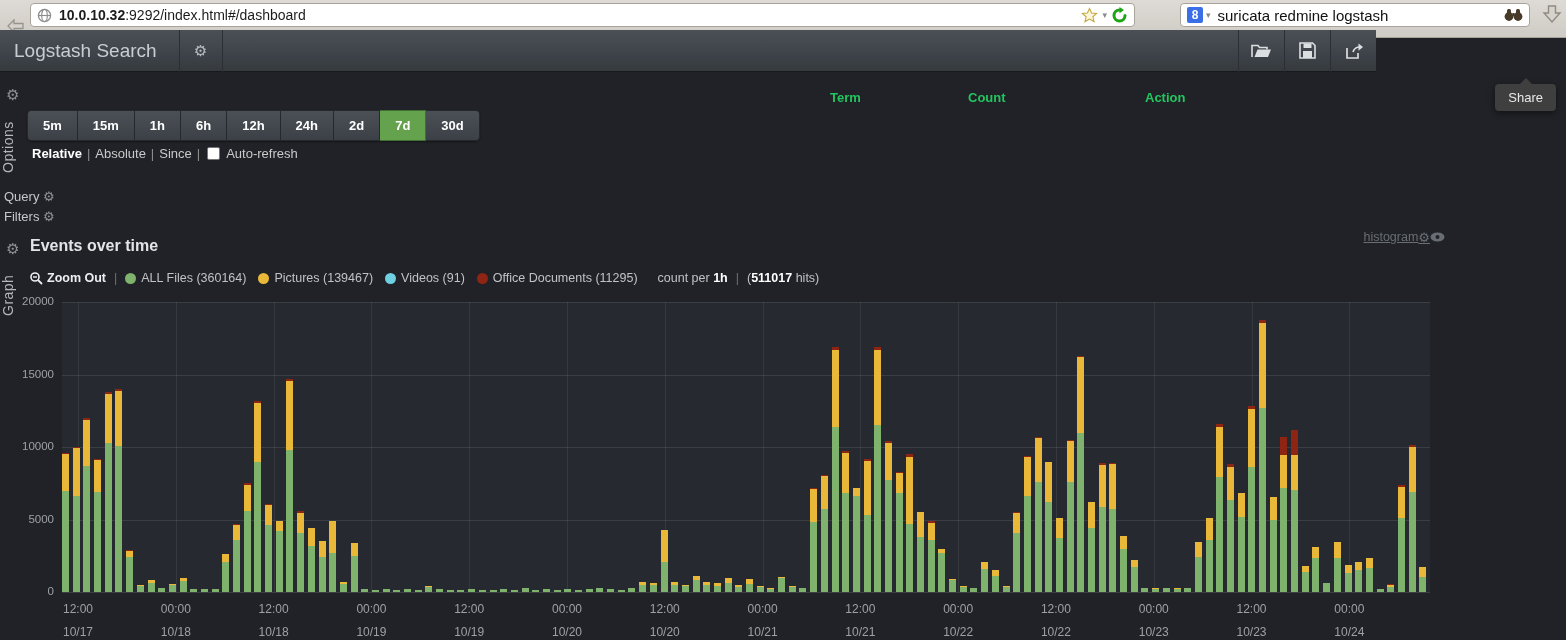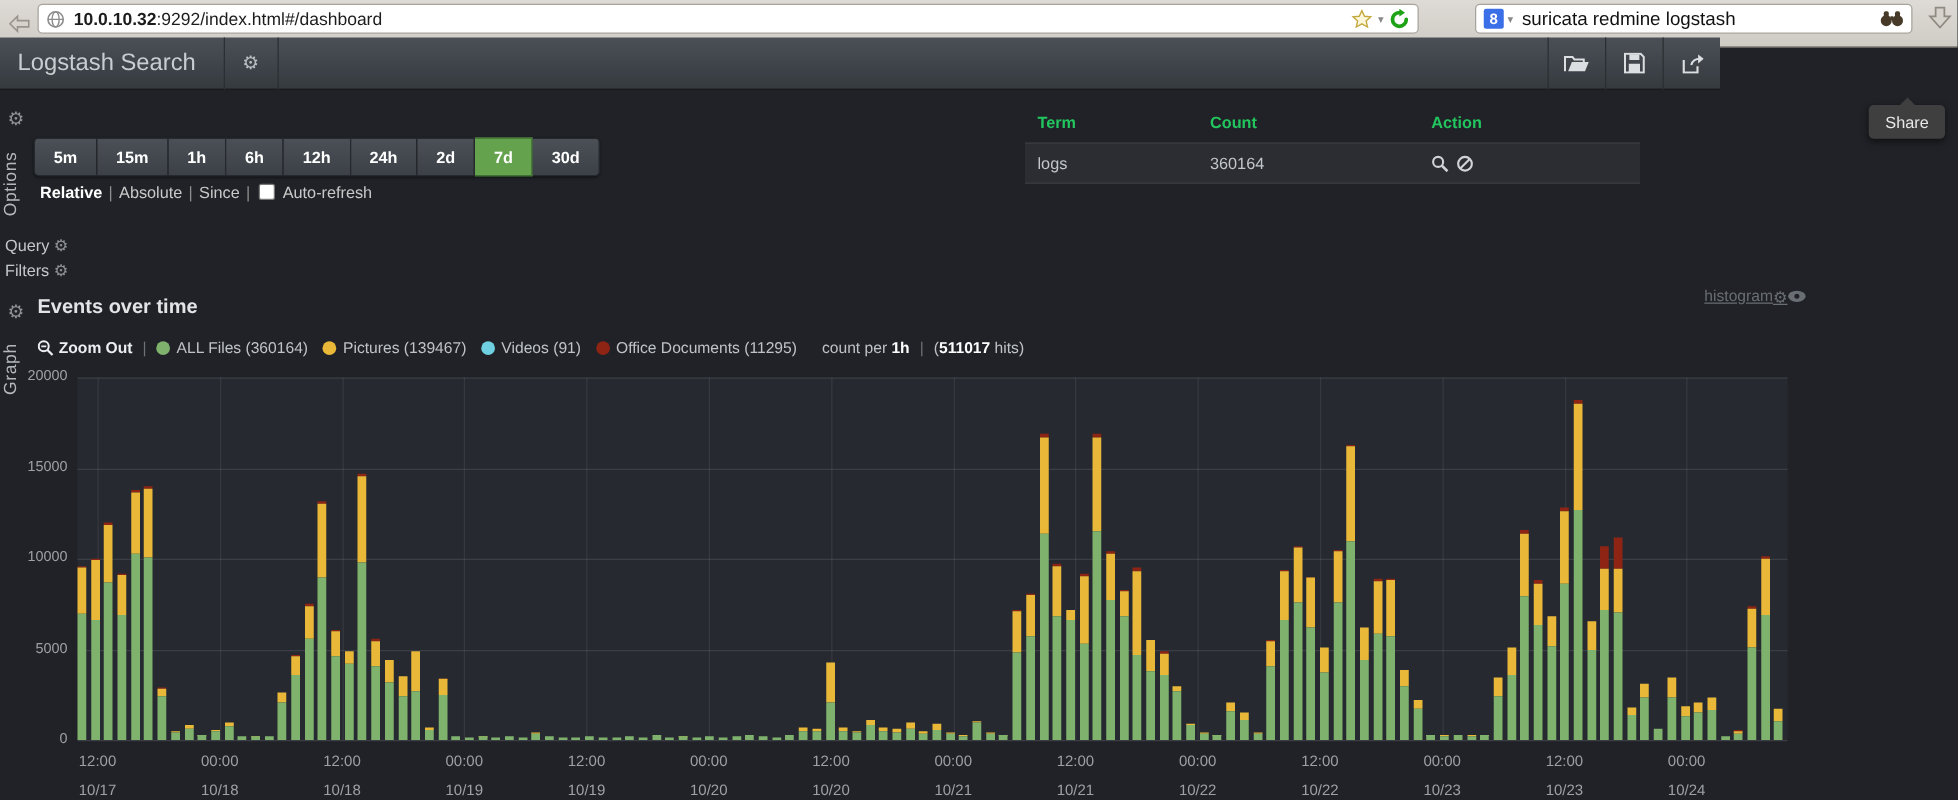--- a/index.html
+++ b/index.html
@@ -9,7 +9,7 @@
   
   .browser-bar { position:absolute; left:0; top:0; width:1566px; height:38px;
     background:linear-gradient(#dedbd6,#cfcbc5); border-bottom:1px solid #a8a39b;
-    display:flex; align-items:center; }
+    display:flex; align-items:flex-end; }
   .back-btn { width:26px; height:22px; margin-left:3px; display:flex; align-items:center; justify-content:center; }
   .url-field { position:absolute; left:30px; top:3px; width:1105px; height:24px; background:#fff;
     border:1px solid #a8a49c; border-radius:4px; display:flex; align-items:center; padding:0 6px;

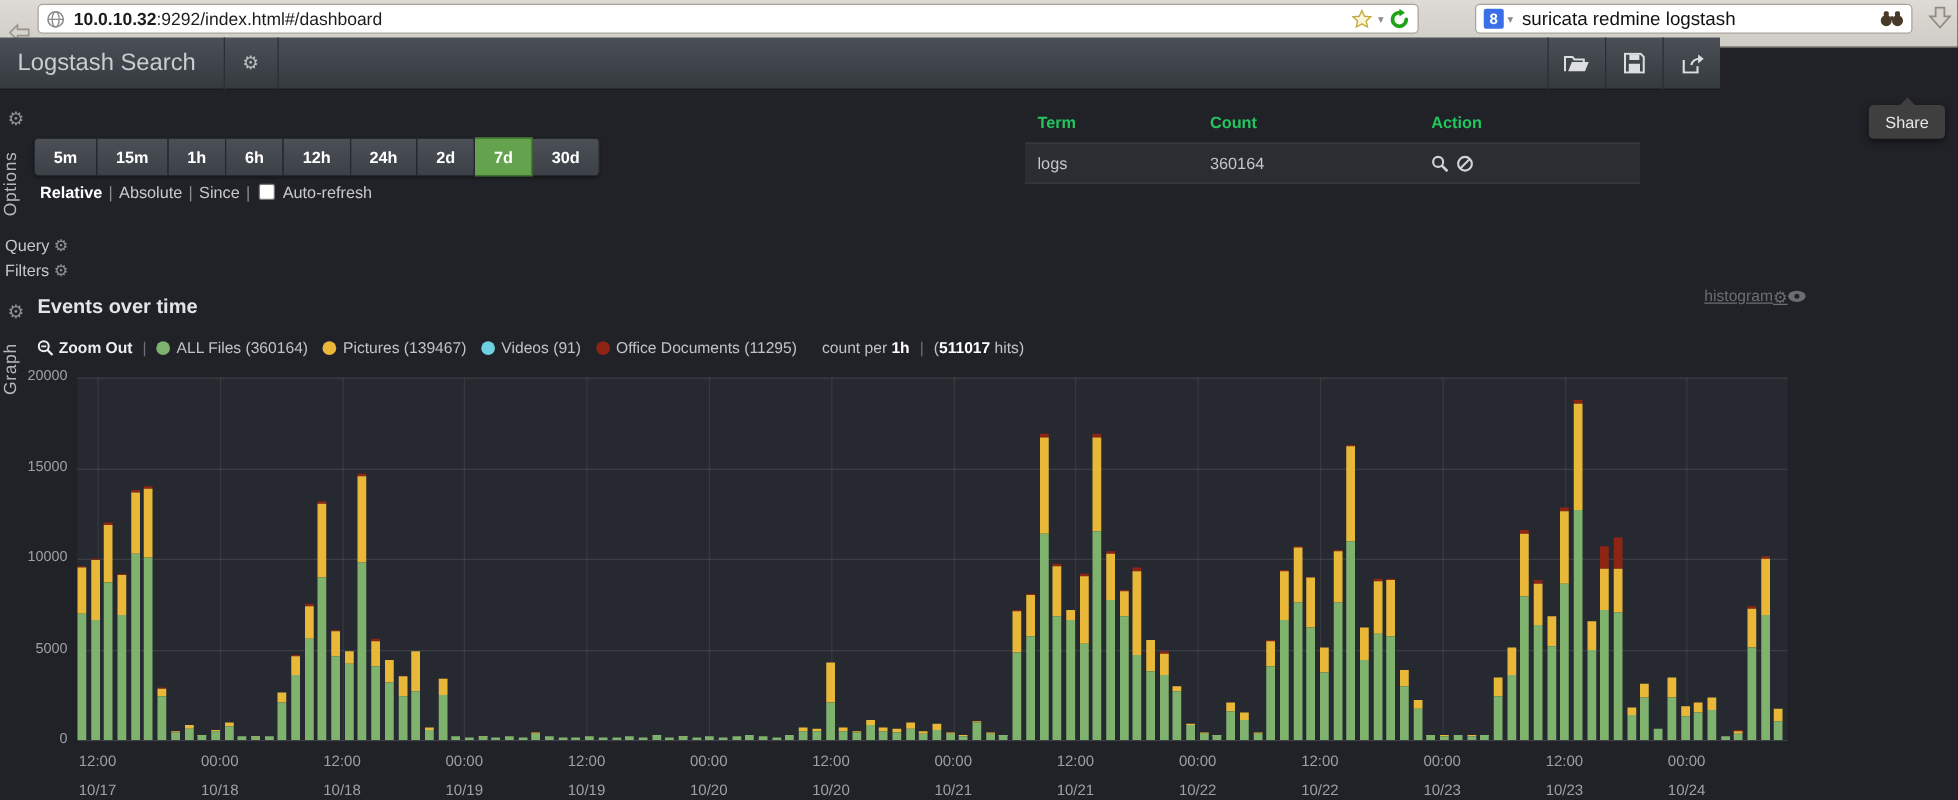--- a/index.html
+++ b/index.html
@@ -211,22 +211,6 @@
     <span class="tt-c2">Count</span>
     <span class="tt-c3">Action</span>
   </div>
-  <div id="tt-rows">
-      <div class="tt-row">
-        <span class="tt-c1">logs</span>
-        <span class="tt-c2">360164</span>
-        <span class="tt-c3">
-          <svg width="14" height="14" viewBox="0 0 14 14">
-            <circle cx="5.5" cy="5.5" r="4" fill="none" stroke="#cfd3d6" stroke-width="1.7"></circle>
-            <line x1="8.6" y1="8.6" x2="13" y2="13" stroke="#cfd3d6" stroke-width="2"></line>
-          </svg>
-          <svg width="14" height="14" viewBox="0 0 14 14">
-            <circle cx="7" cy="7" r="5.5" fill="none" stroke="#cfd3d6" stroke-width="1.7"></circle>
-            <line x1="3" y1="11" x2="11" y2="3" stroke="#cfd3d6" stroke-width="1.7"></line>
-          </svg>
-        </span>
-      </div>
-    </div>
 </div>
 
 <span class="rail-gear" style="top:240px">⚙</span>

